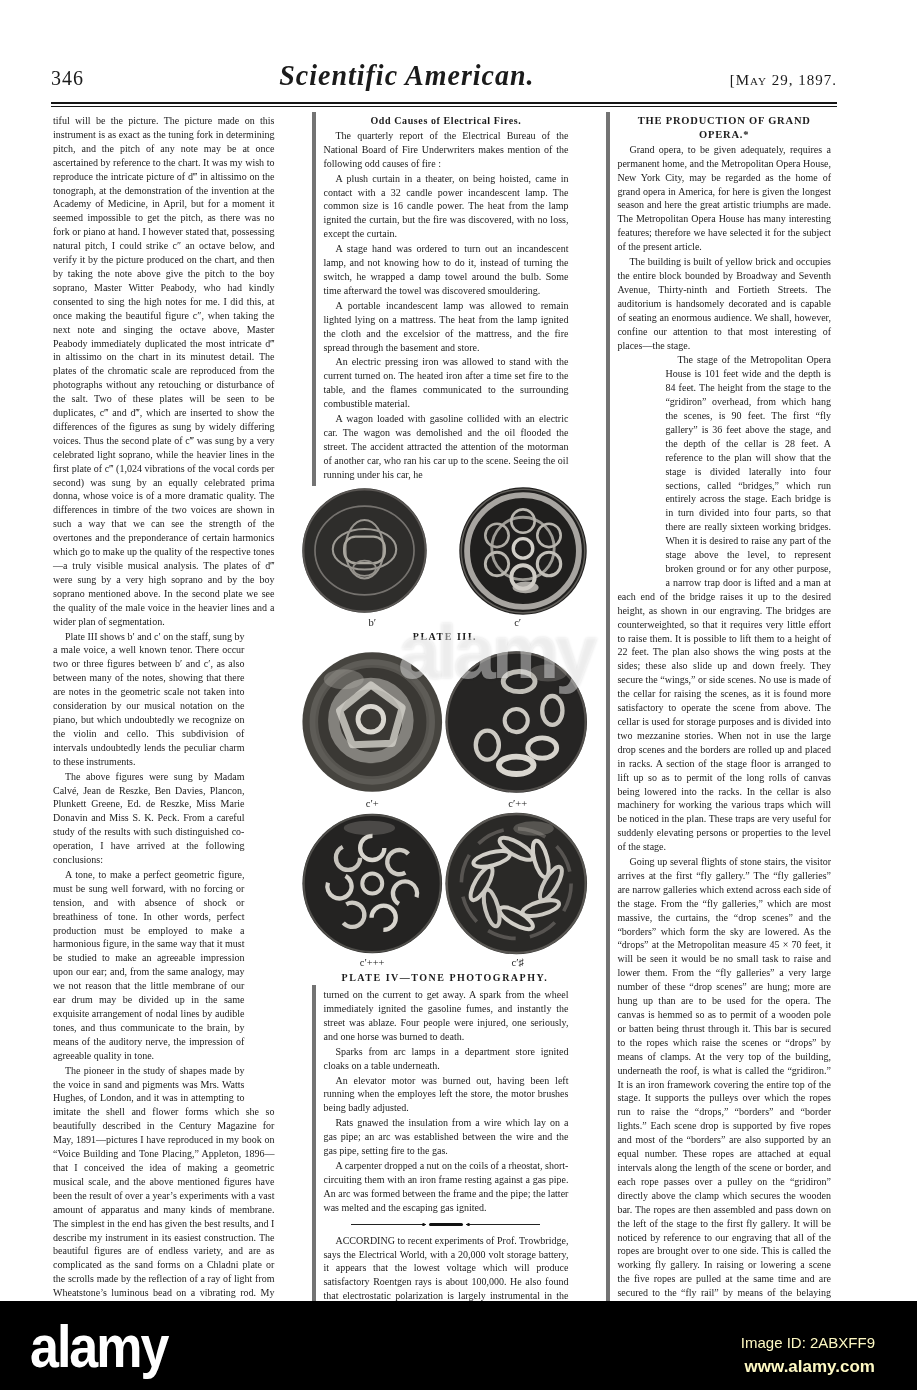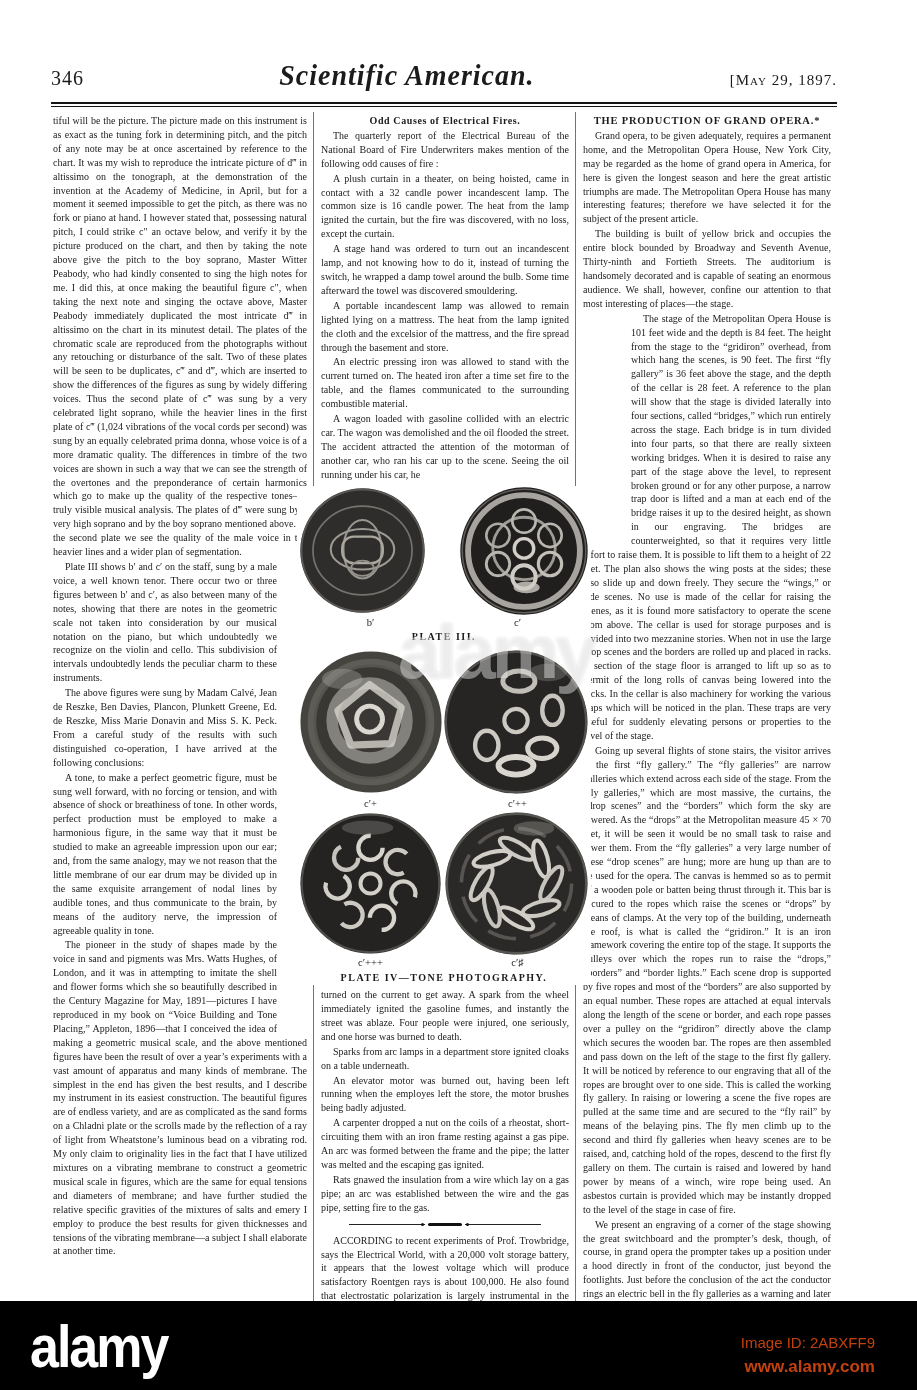--- a/index.html
+++ b/index.html
@@ -19,7 +19,7 @@
   
   .columns { display:flex; margin-top:5px; height:1196px; overflow:hidden; }
   .col { width:33.333%; padding:2px 6px 0 2px; font-size:10px; line-height:13.9px; text-align:justify; }
-  .col-mid,.col-right { border-left:1px solid #737373; padding-left:7px; }
+  .col-mid,.col-right { border-left:4px solid #737373; padding-left:7px;margin-left:32px; }
   .col p { margin:0 0 1px 0; text-indent:12px; }
   .col p.noindent { text-indent:0; }
   .headline { text-align:center; font-weight:bold; font-size:10px; letter-spacing:.6px; margin:1px 0 5px 0; text-indent:0 !important; }

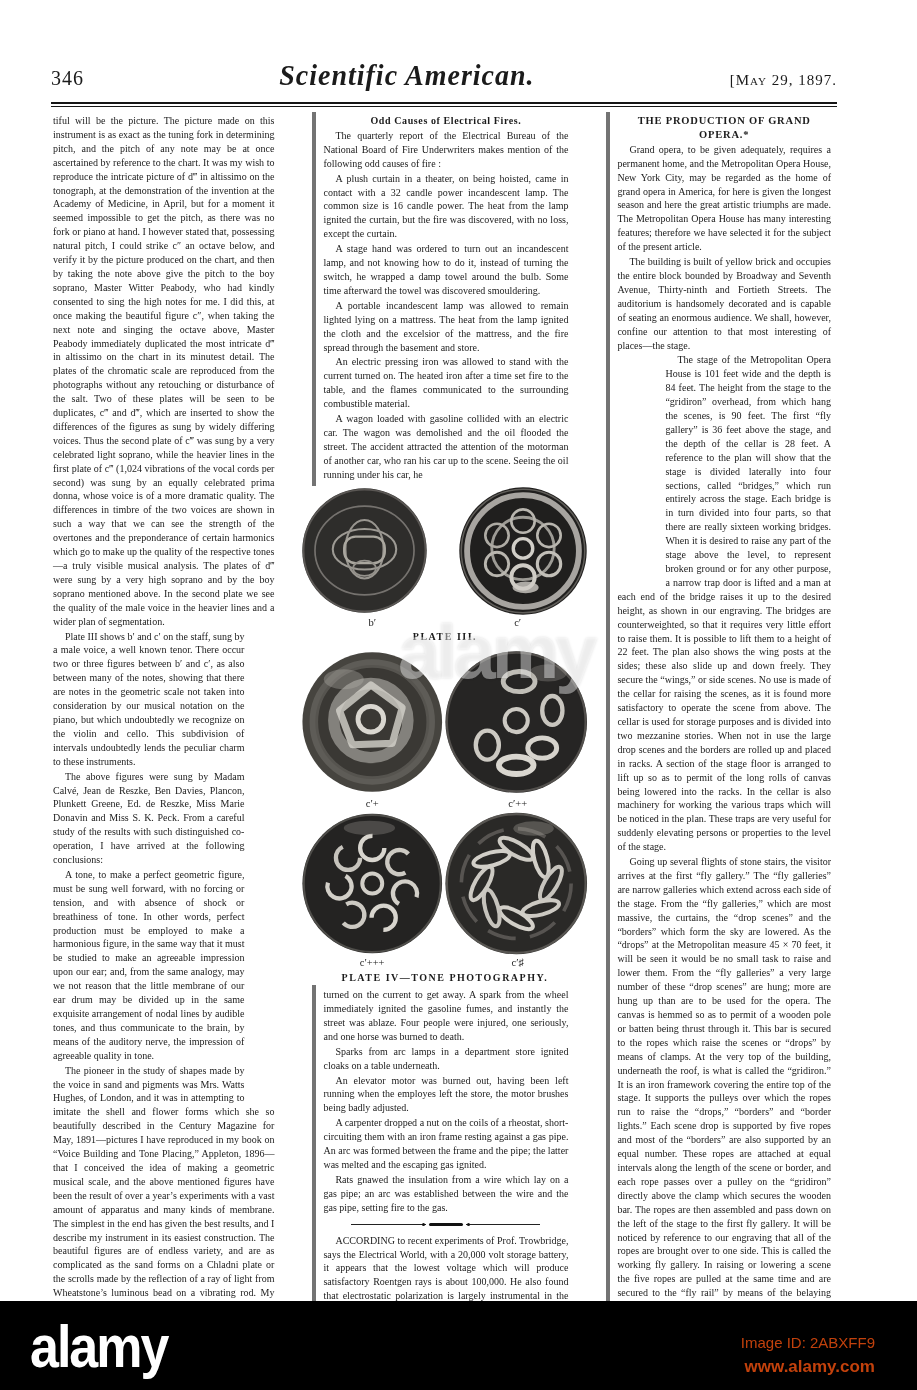--- a/index.html
+++ b/index.html
@@ -193,8 +193,8 @@
         <p class="noindent">turned on the current to get away.  A spark from the wheel immediately ignited the gasoline fumes, and instantly the street was ablaze.  Four people were injured, one seriously, and one horse was burned to death.</p>
         <p>Sparks from arc lamps in a department store ignited cloaks on a table underneath.</p>
         <p>An elevator motor was burned out, having been left running when the employes left the store, the motor brushes being badly adjusted.</p>
+        <p>Rats gnawed the insulation from a wire which lay on a gas pipe; an arc was established between the wire and the gas pipe, setting fire to the gas.</p>
         <p>A carpenter dropped a nut on the coils of a rheostat, short-circuiting them with an iron frame resting against a gas pipe.  An arc was formed between the frame and the pipe; the latter was melted and the escaping gas ignited.</p>
-        <p>Rats gnawed the insulation from a wire which lay on a gas pipe; an arc was established between the wire and the gas pipe, setting fire to the gas.</p>
 
         <div class="section-divider">
           <span class="line"></span>

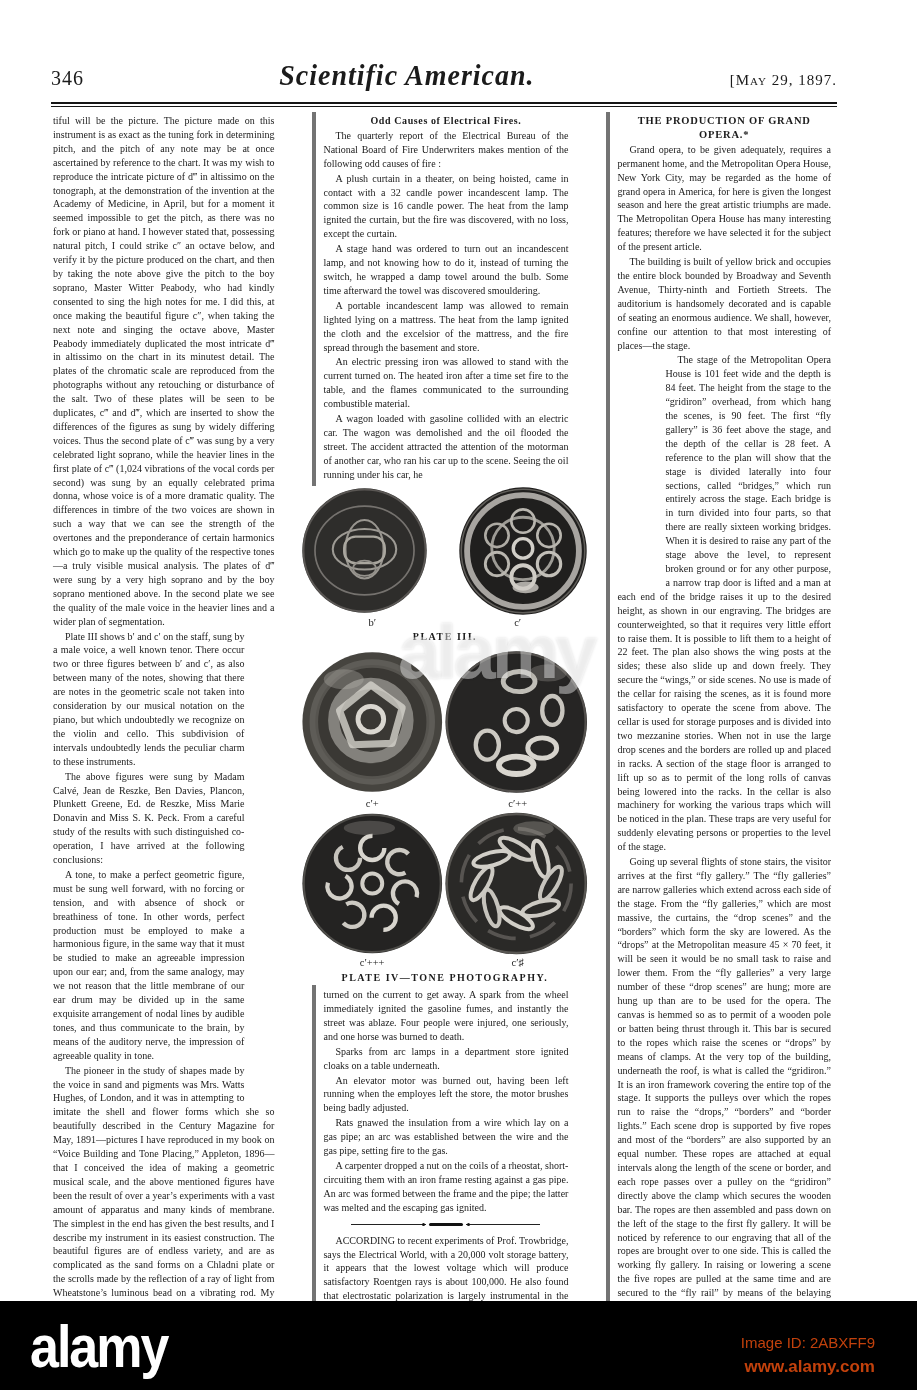--- a/index.html
+++ b/index.html
@@ -55,7 +55,7 @@
                 display:flex; align-items:center; justify-content:space-between;
                 padding:0 42px 0 30px; font-family:"Liberation Sans","DejaVu Sans",sans-serif; }
   .alamy-logo { color:#fff; font-weight:bold; font-size:52px; letter-spacing:-2px; transform:scaleY(1.15); }
-  .footer-right { text-align:right; color:#c2410c;margin-top:20px; }
+  .footer-right { text-align:right; color:#fef9c3;margin-top:20px; }
   .image-id { font-size:15px; margin-bottom:6px; }
   .alamy-url { font-size:17px; font-weight:bold; }
 </style>

